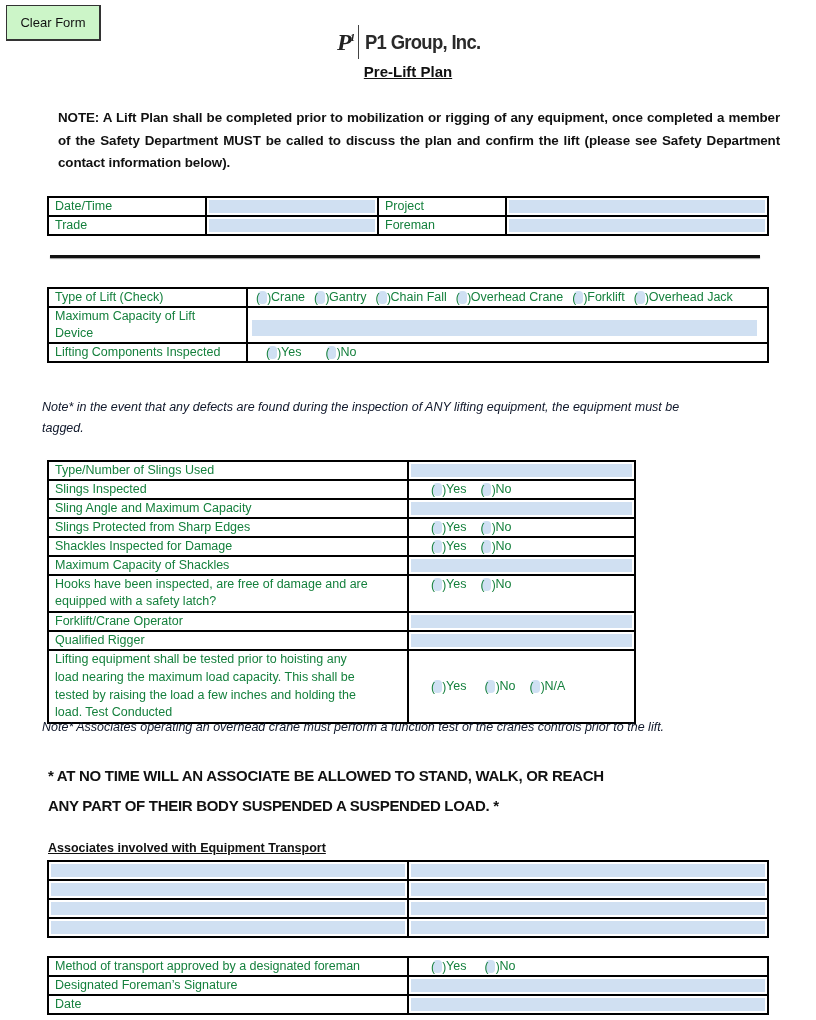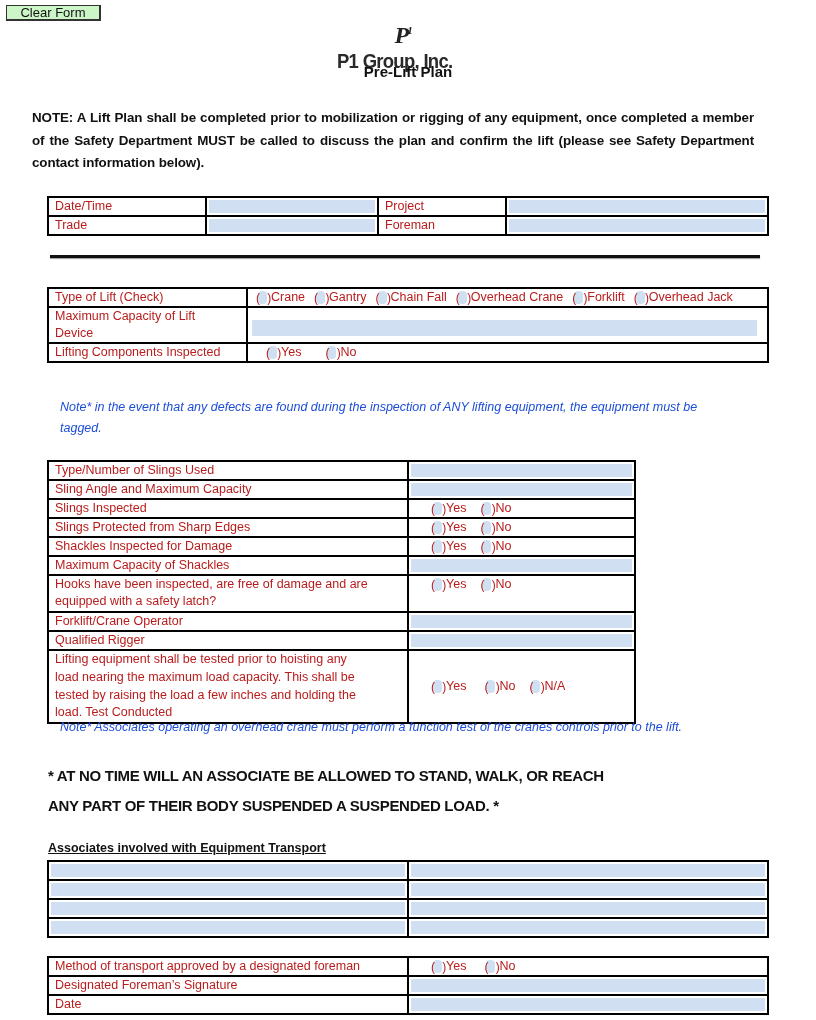--- a/index.html
+++ b/index.html
@@ -7,7 +7,7 @@
   body { position: relative; font-family: "Liberation Sans Narrow", "Liberation Sans", "DejaVu Sans", sans-serif; color: #111; }
 
   .clear-btn {
-    position: absolute; left: 6px; top: 5px; width: 95px; height: 16px;
+    position: absolute; left: 6px; top: 5px; width: 95px; height: 36px;
     background: #ccf5c8; border: 1px solid #333; border-bottom-width: 2px; border-right-width: 2px;
     font-family: "Liberation Sans", sans-serif; font-size: 13px; color: #111;
     display: flex; align-items: center; justify-content: center; cursor: pointer;

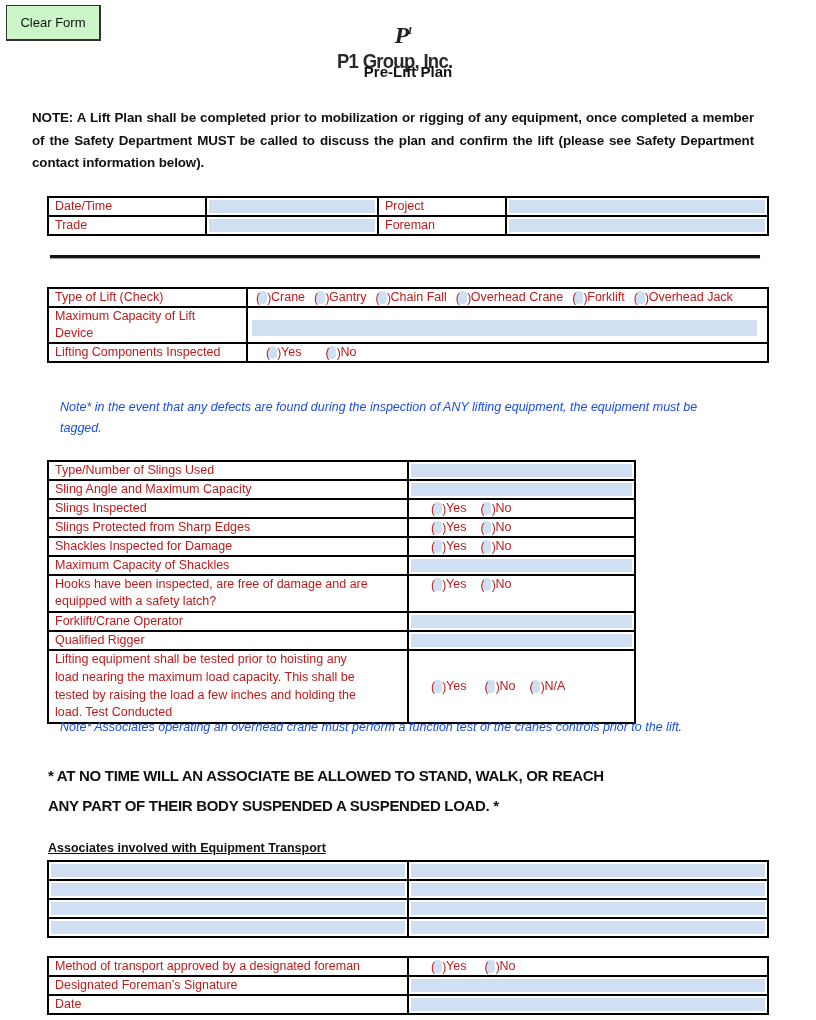--- a/index.html
+++ b/index.html
@@ -13,7 +13,7 @@
     display: flex; align-items: center; justify-content: center; cursor: pointer;
   }
 
-  .logo { position: absolute; left: 337px; top: 22px; height: 40px; display: flex; align-items: center; flex-direction: column; }
+  .logo { position: absolute; left: 337px; top: 22px; height: 40px; display: flex; align-items: center; }
   .logo .mark { font-family: "Liberation Serif", serif; font-weight: bold; font-style: italic; font-size: 24px; color: #222; letter-spacing: -2px; }
   .logo .mark sup { font-size: 11px; font-style: italic; }
   .logo .divider { width: 1px; height: 34px; background: #444; margin: 0 6px 0 5px; }

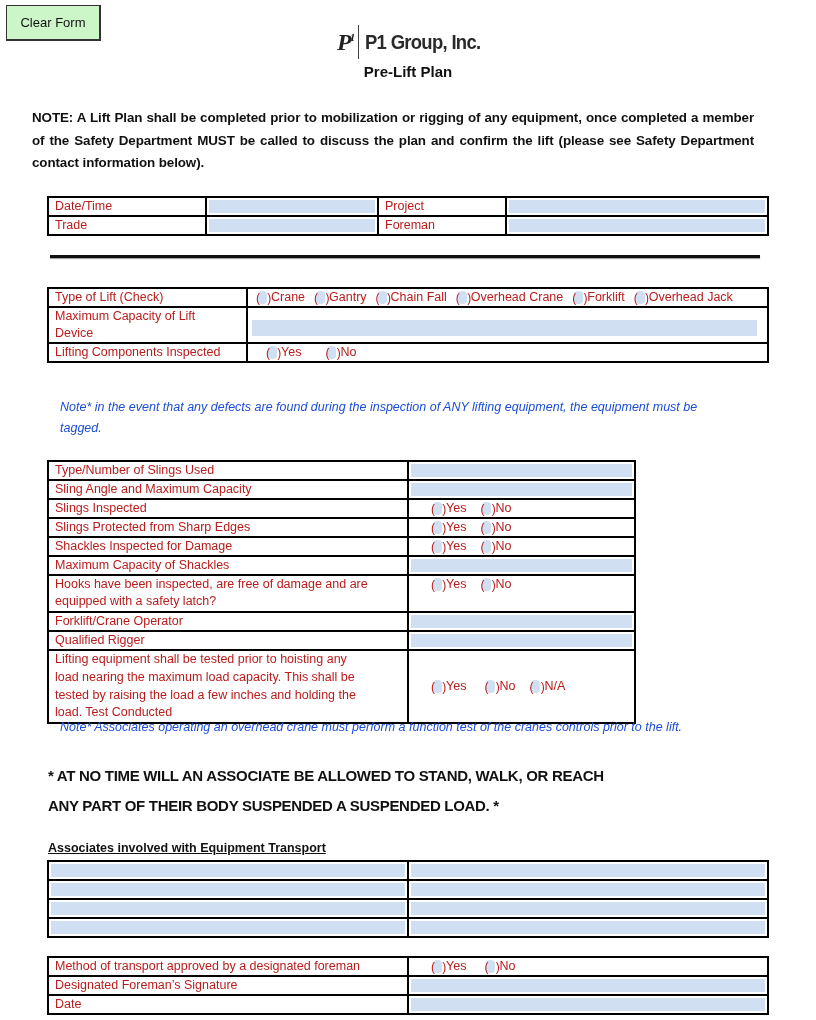--- a/index.html
+++ b/index.html
@@ -19,7 +19,7 @@
   .logo .divider { width: 1px; height: 34px; background: #444; margin: 0 6px 0 5px; }
   .logo .name { font-family: "Liberation Sans", sans-serif; font-weight: bold; font-size: 21px; color: #2a2a2a; letter-spacing: -0.8px; transform: scaleX(0.88); transform-origin: left; }
 
-  .title { position: absolute; left: 0; width: 816px; top: 63px; text-align: center; font-family: "Liberation Sans", sans-serif; font-weight: bold; font-size: 15px; color: #111; }
+  .title { position: absolute; left: 0; width: 816px; top: 63px; text-align: center; font-family: "Liberation Sans", sans-serif; font-weight: bold; font-size: 15px; color: #111; text-decoration: underline; }
 
   .note-top { position: absolute; left: 32px; top: 107px; width: 722px; font-family: "Liberation Sans", sans-serif; font-weight: bold; font-size: 13.4px; line-height: 22.5px; color: #111; text-align: justify; letter-spacing: -0.1px; }
 

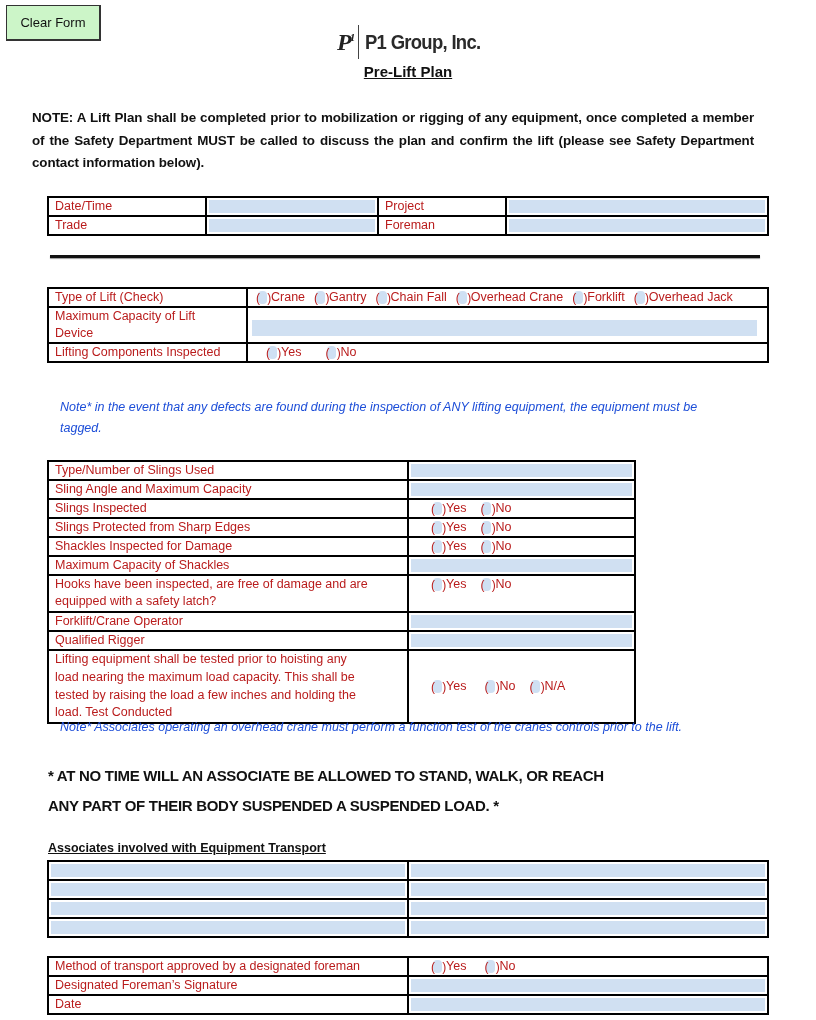--- a/index.html
+++ b/index.html
@@ -21,7 +21,7 @@
 
   .title { position: absolute; left: 0; width: 816px; top: 63px; text-align: center; font-family: "Liberation Sans", sans-serif; font-weight: bold; font-size: 15px; color: #111; text-decoration: underline; }
 
-  .note-top { position: absolute; left: 32px; top: 107px; width: 722px; font-family: "Liberation Sans", sans-serif; font-weight: bold; font-size: 13.4px; line-height: 22.5px; color: #111; text-align: justify; letter-spacing: -0.1px; }
+  .note-top { position: absolute; left: 58px; top: 107px; width: 722px; font-family: "Liberation Sans", sans-serif; font-weight: bold; font-size: 13.4px; line-height: 22.5px; color: #111; text-align: justify; letter-spacing: -0.1px; }
 
   table.form { position: absolute; border-collapse: collapse; font-family: "Liberation Sans", sans-serif; font-size: 12.5px; color: #b91c1c; }
   table.form td { border: 2px solid #000; padding: 0 6px; vertical-align: top; height: 18.5px; line-height: 17px; white-space: nowrap; }

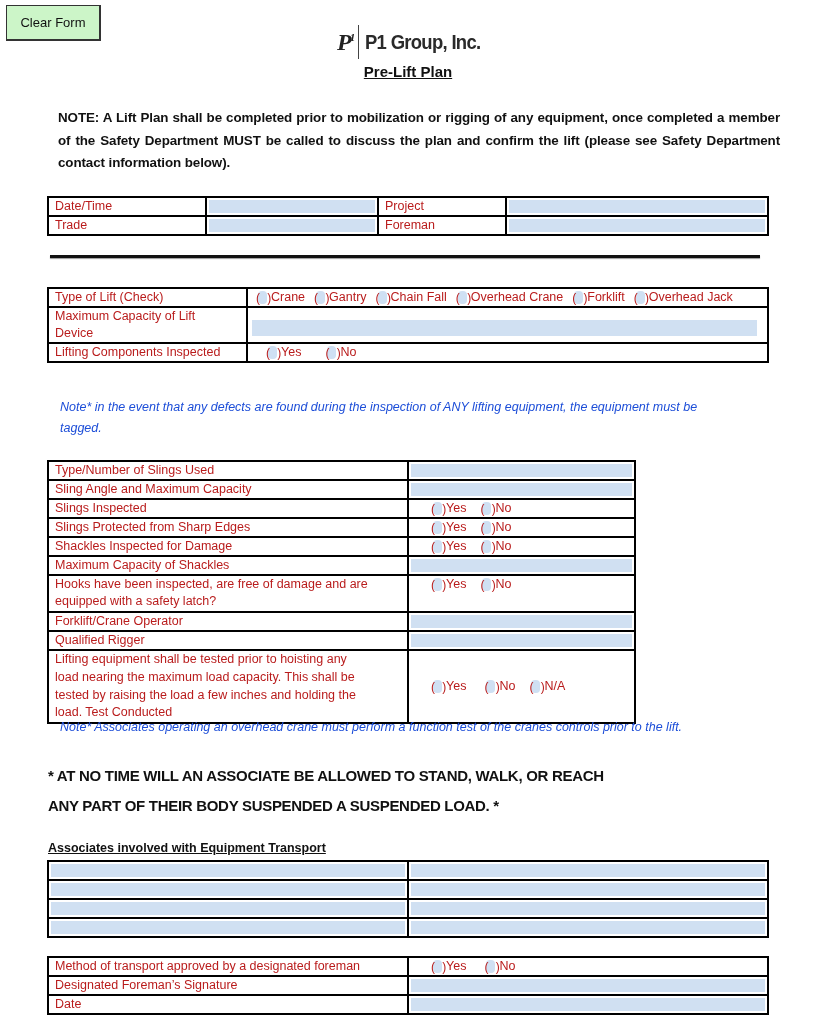--- a/index.html
+++ b/index.html
@@ -23,7 +23,7 @@
 
   .note-top { position: absolute; left: 58px; top: 107px; width: 722px; font-family: "Liberation Sans", sans-serif; font-weight: bold; font-size: 13.4px; line-height: 22.5px; color: #111; text-align: justify; letter-spacing: -0.1px; }
 
-  table.form { position: absolute; border-collapse: collapse; font-family: "Liberation Sans", sans-serif; font-size: 12.5px; color: #b91c1c; }
+  table.form { position: absolute; border-collapse: collapse; font-family: "Liberation Sans", sans-serif; font-size: 12.5px; color: #15803d; }
   table.form td { border: 2px solid #000; padding: 0 6px; vertical-align: top; height: 18.5px; line-height: 17px; white-space: nowrap; }
   table.form td.field { padding: 2px 2px; }
   .fill { background: #d0e0f2; height: 100%; width: 100%; min-height: 13px; cursor: text; }

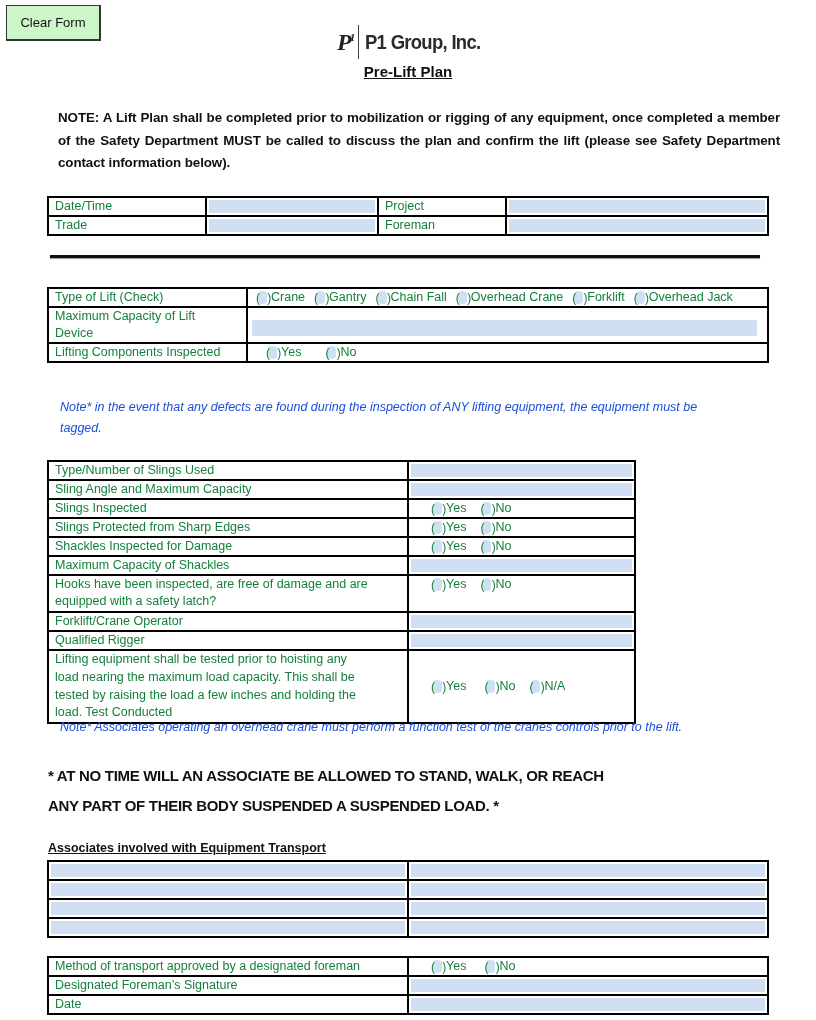--- a/index.html
+++ b/index.html
@@ -37,7 +37,7 @@
 
   .hr { position: absolute; left: 50px; top: 255px; width: 710px; height: 3px; background: #111; box-shadow: 0 1px 1px #999; }
 
-  .note-italic { position: absolute; left: 60px; font-family: "Liberation Sans", sans-serif; font-style: italic; font-size: 12.5px; color: #1d4ed8; line-height: 21px; }
+  .note-italic { position: absolute; left: 42px; font-family: "Liberation Sans", sans-serif; font-style: italic; font-size: 12.5px; color: #0f172a; line-height: 21px; }
 
   .warning { position: absolute; left: 48px; top: 761px; width: 730px; font-family: "Liberation Sans", sans-serif; font-weight: bold; font-size: 15px; line-height: 30px; color: #111; letter-spacing: -0.3px; }
 

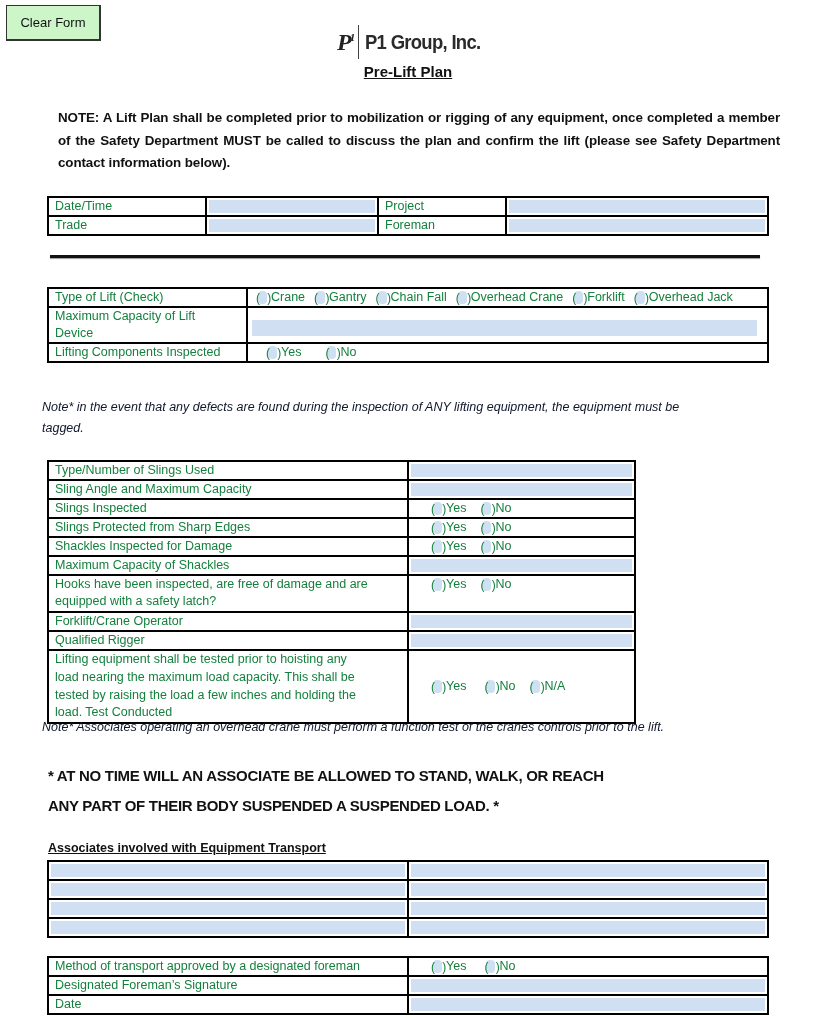--- a/index.html
+++ b/index.html
@@ -158,24 +158,24 @@
         </td>
   </tr>
   <tr>
+    <td>Slings Inspected</td>
+    <td style="padding-left:22px">
+          <div class="radio-group">
+      <span class="radio" style="margin-right:14px">
+              <span class="bubble"><span>( )</span></span>
+              <span>Yes</span>
+            </span>
+      <span class="radio">
+              <span class="bubble"><span>( )</span></span>
+              <span>No</span>
+            </span>
+    </div>
+        </td>
+  </tr>
+  <tr>
     <td>Sling Angle and Maximum Capacity</td>
     <td class="field">
           <div class="fill"></div>
-        </td>
-  </tr>
-  <tr>
-    <td>Slings Inspected</td>
-    <td style="padding-left:22px">
-          <div class="radio-group">
-      <span class="radio" style="margin-right:14px">
-              <span class="bubble"><span>( )</span></span>
-              <span>Yes</span>
-            </span>
-      <span class="radio">
-              <span class="bubble"><span>( )</span></span>
-              <span>No</span>
-            </span>
-    </div>
         </td>
   </tr>
   <tr>

